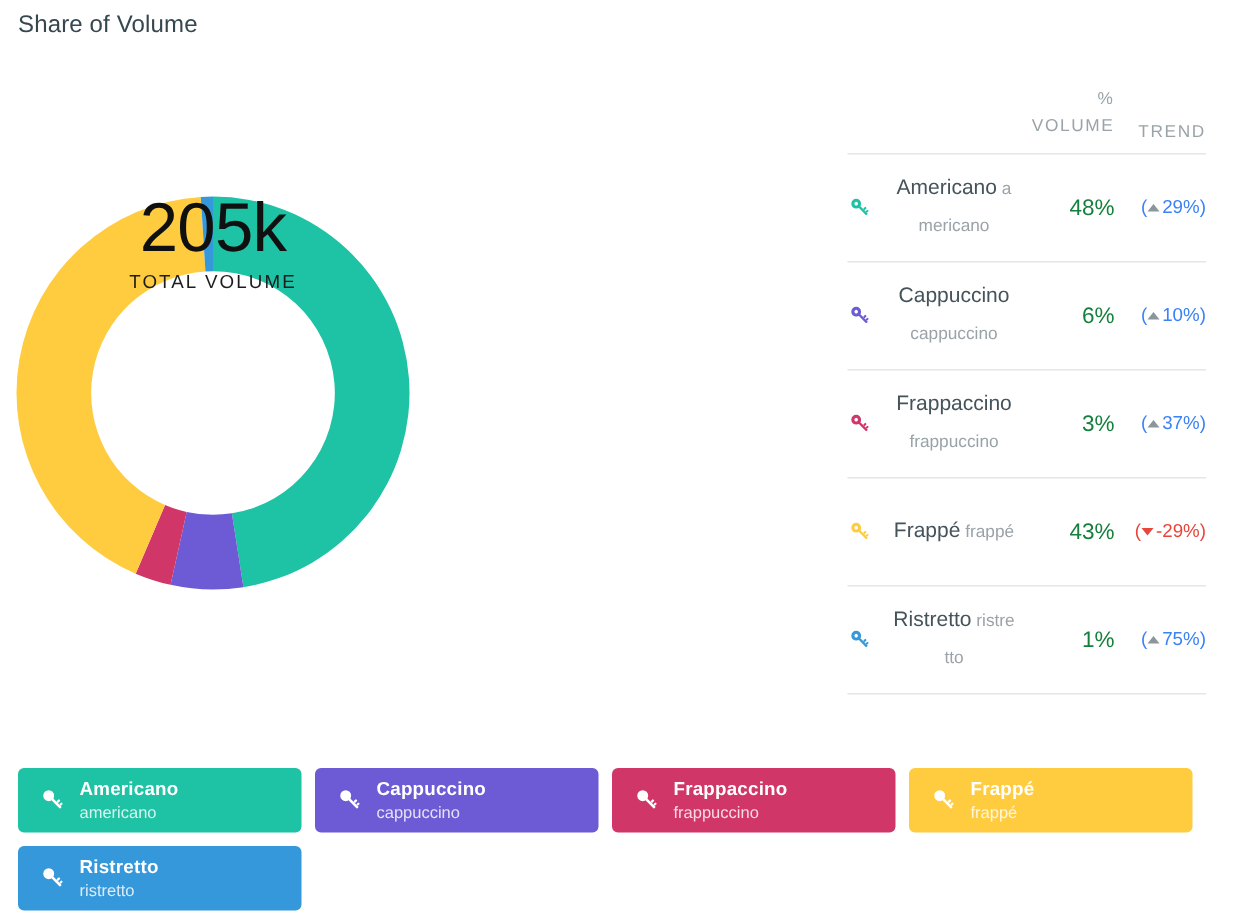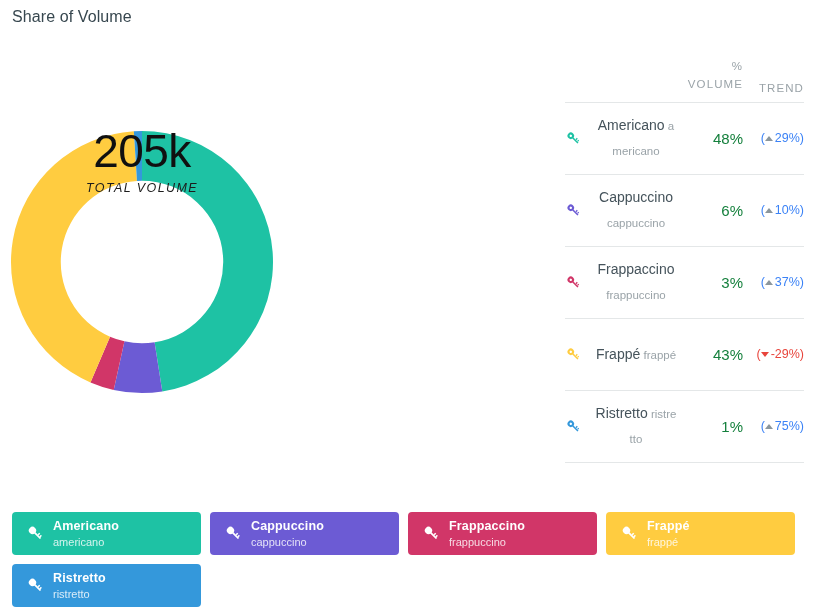--- a/index.html
+++ b/index.html
@@ -67,7 +67,6 @@
     font-size: 12.5px;
     color: #1c1c1c;
     letter-spacing: 1.4px;
-    font-style: italic;
   }
 
   

